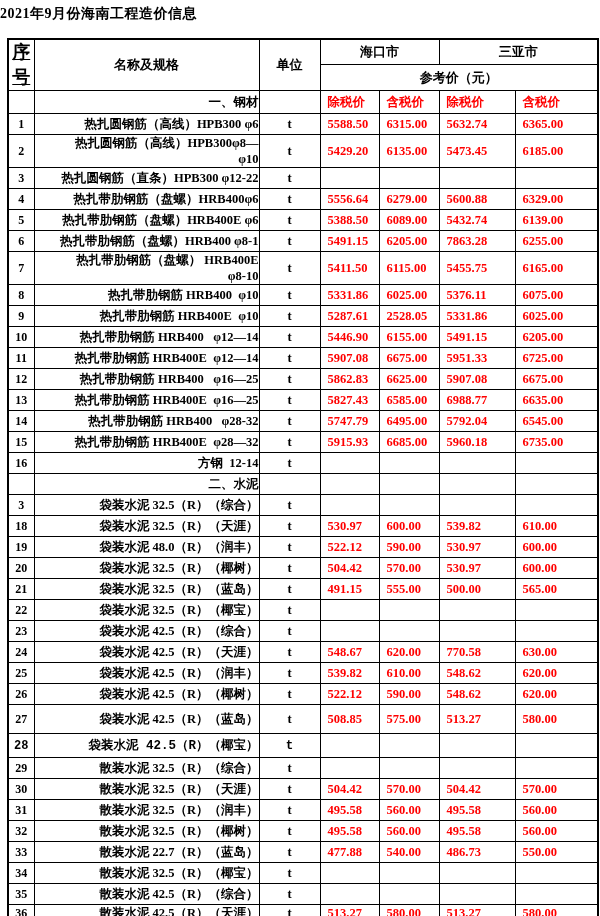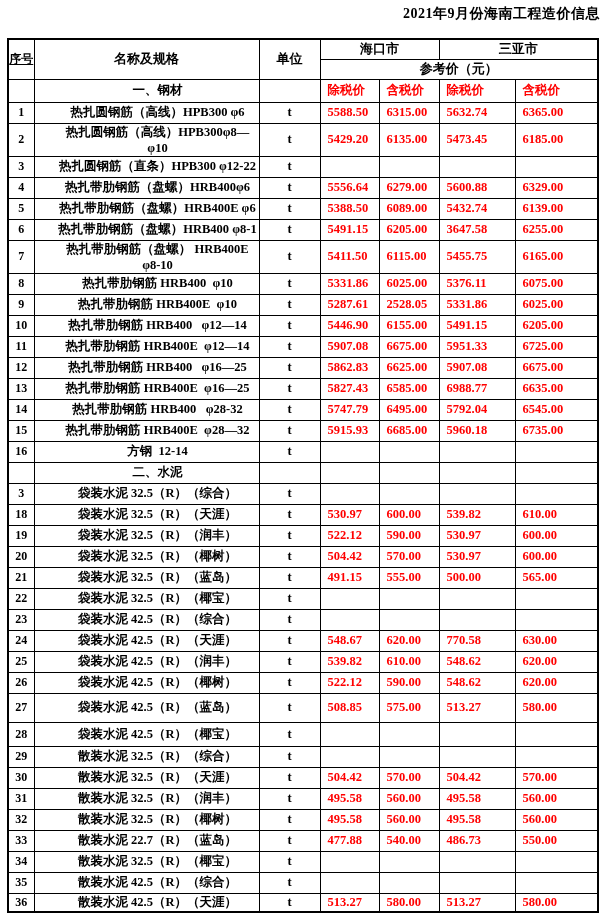--- a/index.html
+++ b/index.html
@@ -9,7 +9,7 @@
     font-family:"Liberation Serif","DejaVu Serif",serif; overflow:hidden;
   }
   .title {
-    font-size:14px; font-weight:bold; text-align:right; padding-top:5px;
+    font-size:14px; font-weight:bold; text-align:left; padding-top:5px;
     letter-spacing:0.5px;
   }
   table.price-table {

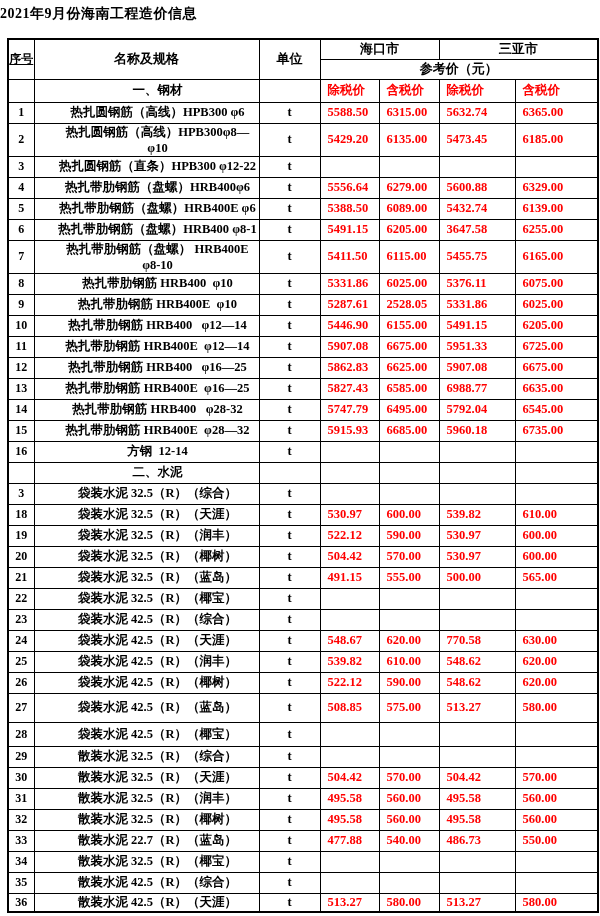--- a/index.html
+++ b/index.html
@@ -22,7 +22,7 @@
   }
   thead th { text-align:center; font-size:13px; font-weight:bold; }
   thead tr { height:20px; }
-  th.h-serial { line-height:25px; font-size:12px;text-decoration:underline; }
+  th.h-serial { line-height:25px; font-size:18px;text-decoration:underline; }
   tbody tr { height:21px; }
   td.no { text-align:center; font-size:12px; }
   td.name { text-align:center; padding-left:22px; white-space:pre-wrap; }

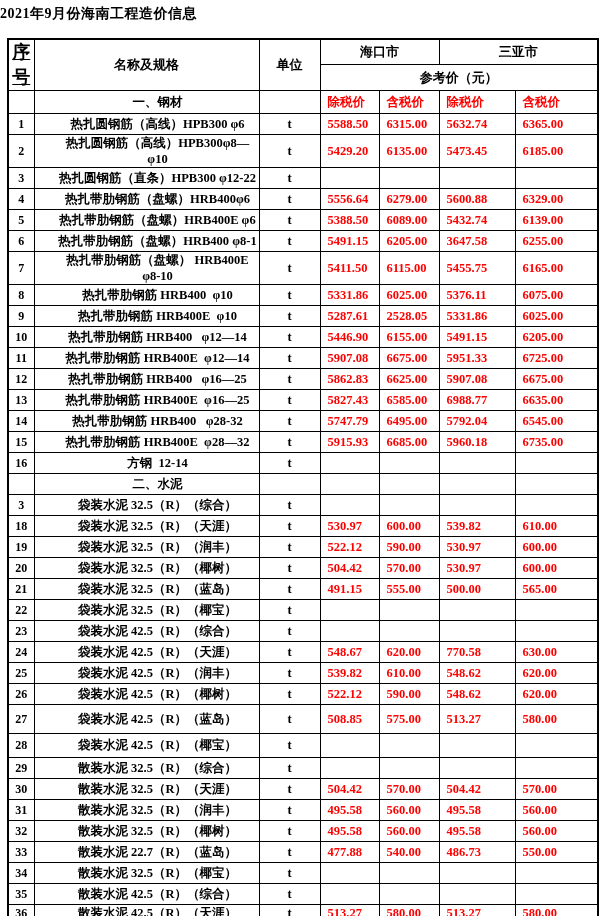--- a/index.html
+++ b/index.html
@@ -25,7 +25,7 @@
   th.h-serial { line-height:25px; font-size:18px;text-decoration:underline; }
   tbody tr { height:21px; }
   td.no { text-align:center; font-size:12px; }
-  td.name { text-align:center; padding-left:22px; white-space:pre-wrap; }
+  td.name { text-align:right; padding-left:22px; white-space:pre-wrap; }
   td.unit { text-align:center; font-size:12.5px; }
   td.price { color:var(--red); text-align:left; padding-left:7px; }
 </style>

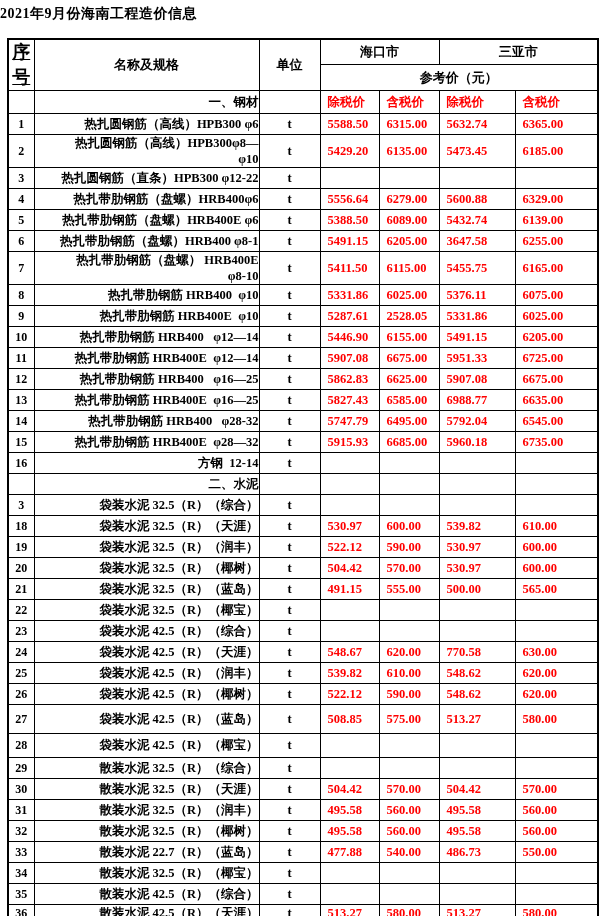--- a/index.html
+++ b/index.html
@@ -118,7 +118,7 @@
           <td class="unit">t</td>
           <td class="price">5491.15</td>
           <td class="price">6205.00</td>
-          <td class="price">3647.58</td>
+          <td class="price">7863.28</td>
           <td class="price">6255.00</td>
         </tr>
         <tr>

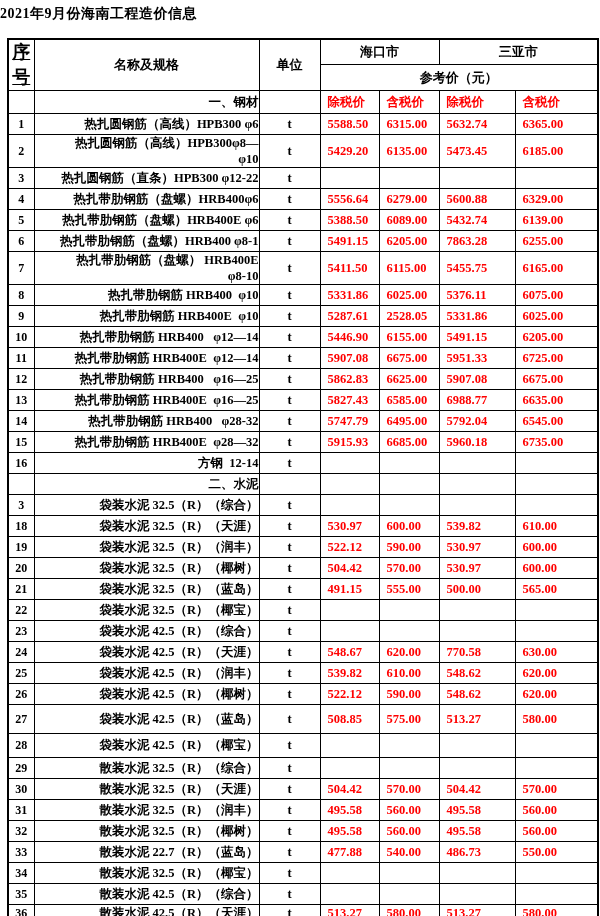--- a/index.html
+++ b/index.html
@@ -240,7 +240,7 @@
         </tr>
         <tr>
           <td class="no">19</td>
-          <td class="name">袋装水泥 32.5（R）（润丰）</td>
+          <td class="name">袋装水泥 48.0（R）（润丰）</td>
           <td class="unit">t</td>
           <td class="price">522.12</td>
           <td class="price">590.00</td>

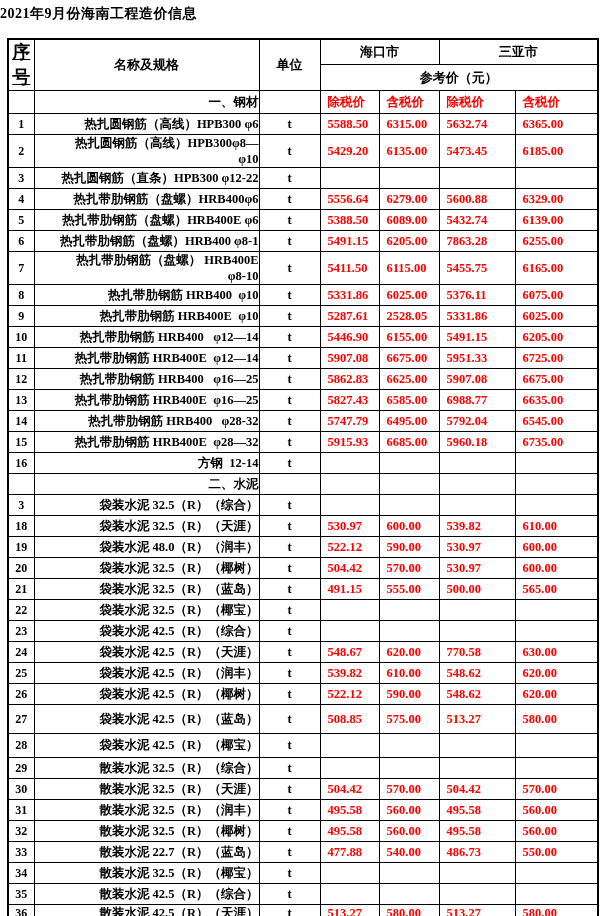--- a/index.html
+++ b/index.html
@@ -319,7 +319,7 @@
           <td class="price">513.27</td>
           <td class="price">580.00</td>
         </tr>
-        <tr style="height: 24px;">
+        <tr style="height: 24px; font-family: Liberation Mono, monospace;">
           <td class="no">28</td>
           <td class="name">袋装水泥 42.5（R）（椰宝）</td>
           <td class="unit">t</td>

